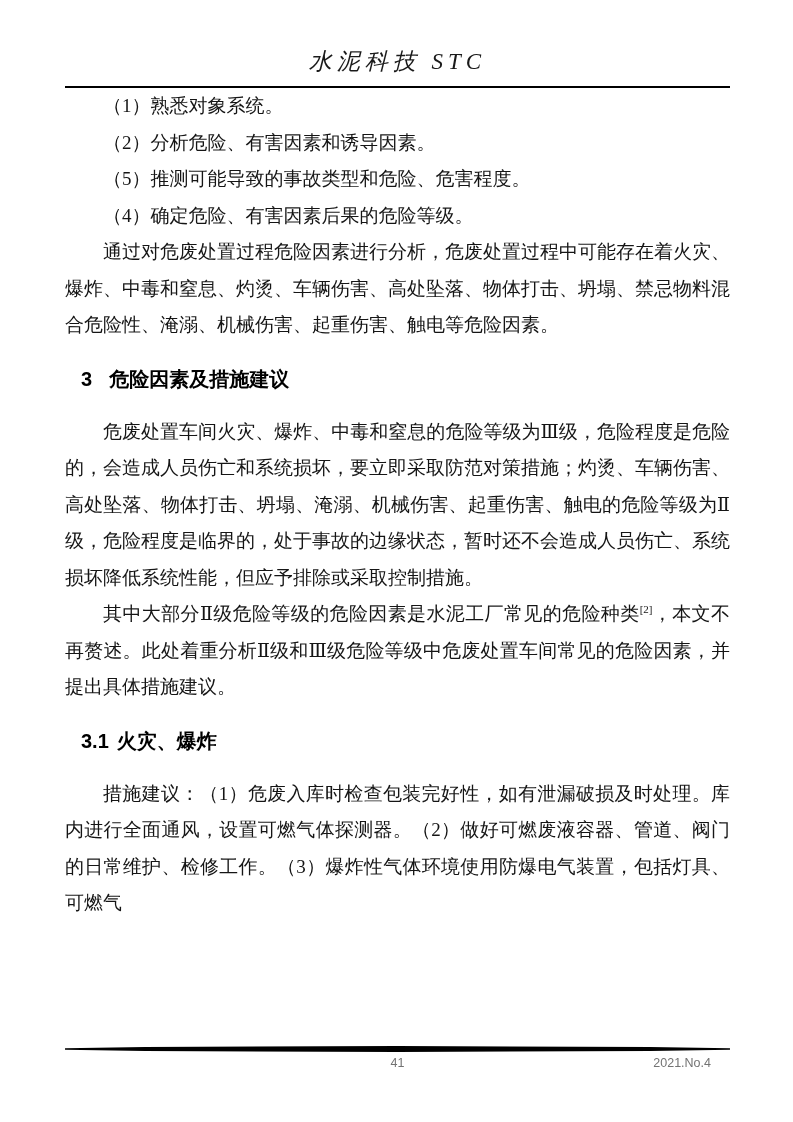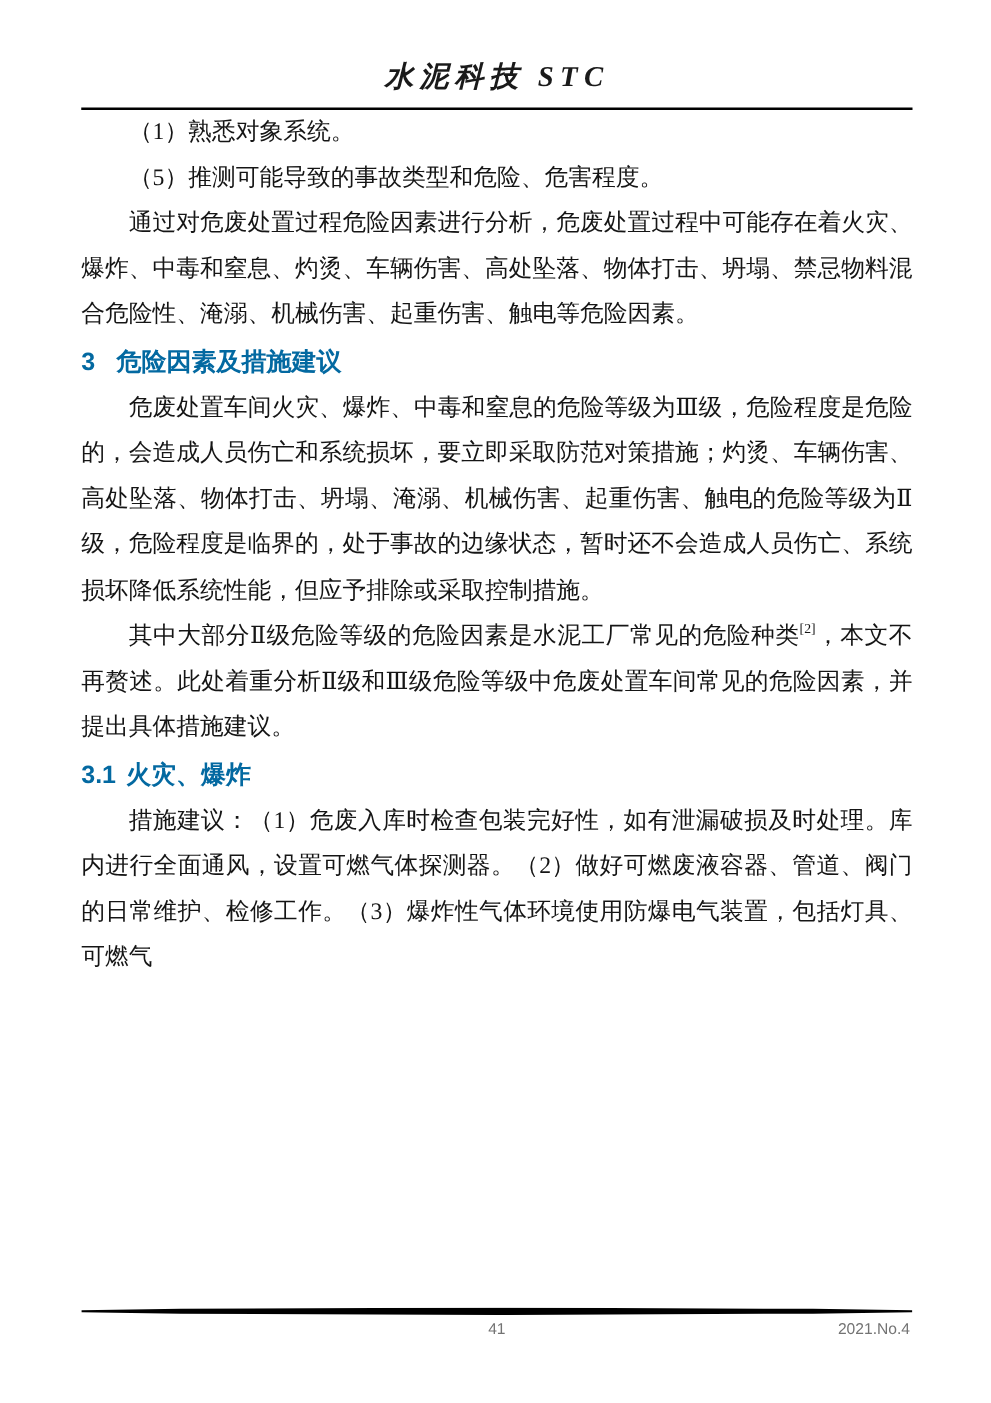--- a/index.html
+++ b/index.html
@@ -31,7 +31,7 @@
   }
   .journal-title {
     font-style: italic;
-    font-weight: 700;
+    font-weight: 400;
     font-size: 23px;
     letter-spacing: 5px;
     color: #1a1a1a;

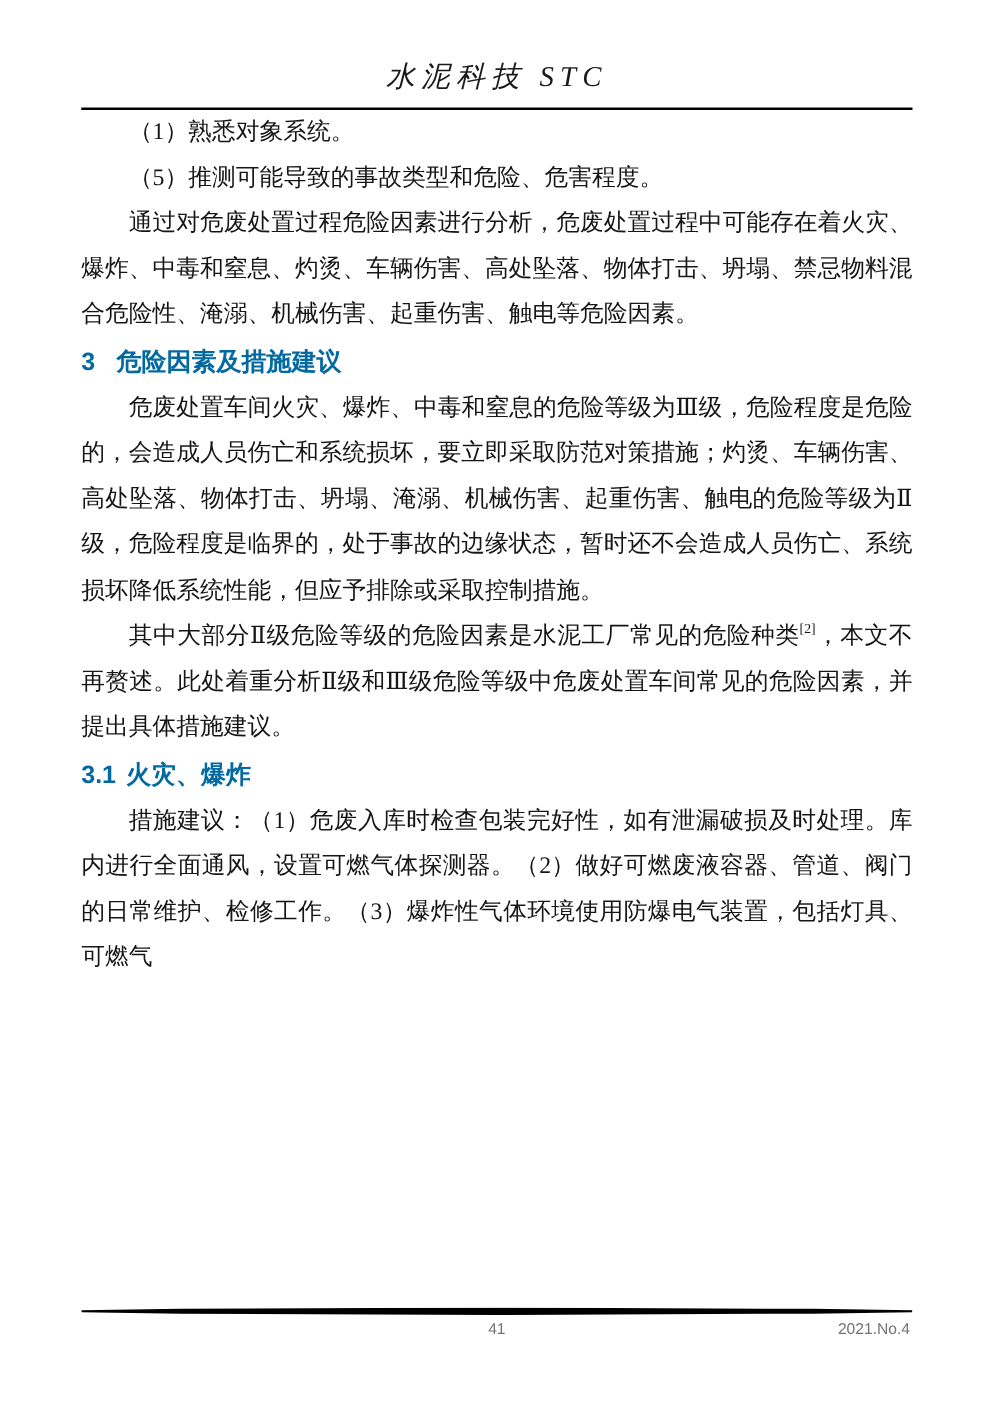--- a/index.html
+++ b/index.html
@@ -130,6 +130,7 @@
   <div class="content">
 
     <div class="list-item">（1）熟悉对象系统。</div>
+    <div class="list-item">（2）分析危险、有害因素和诱导因素。</div>
     <div class="list-item">（5）推测可能导致的事故类型和危险、危害程度。</div>
 
     <p>通过对危废处置过程危险因素进行分析，危废处置过程中可能存在着火灾、爆炸、中毒和窒息、灼烫、车辆伤害、高处坠落、物体打击、坍塌、禁忌物料混合危险性、淹溺、机械伤害、起重伤害、触电等危险因素。</p>

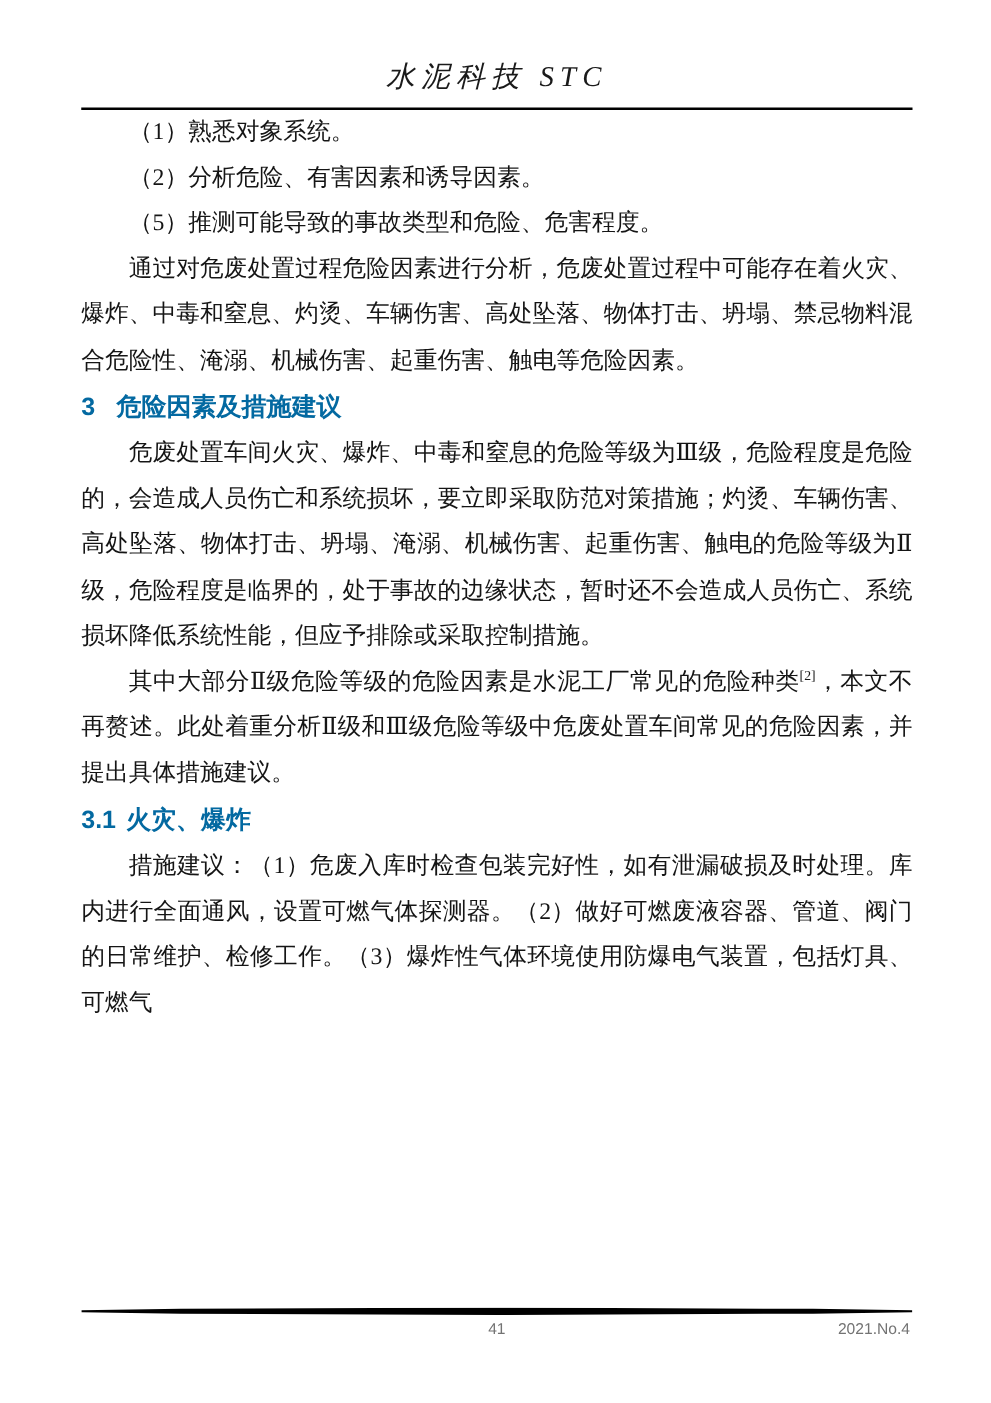--- a/index.html
+++ b/index.html
@@ -132,6 +132,7 @@
     <div class="list-item">（1）熟悉对象系统。</div>
     <div class="list-item">（2）分析危险、有害因素和诱导因素。</div>
     <div class="list-item">（5）推测可能导致的事故类型和危险、危害程度。</div>
+    <div class="list-item">（4）确定危险、有害因素后果的危险等级。</div>
 
     <p>通过对危废处置过程危险因素进行分析，危废处置过程中可能存在着火灾、爆炸、中毒和窒息、灼烫、车辆伤害、高处坠落、物体打击、坍塌、禁忌物料混合危险性、淹溺、机械伤害、起重伤害、触电等危险因素。</p>
 

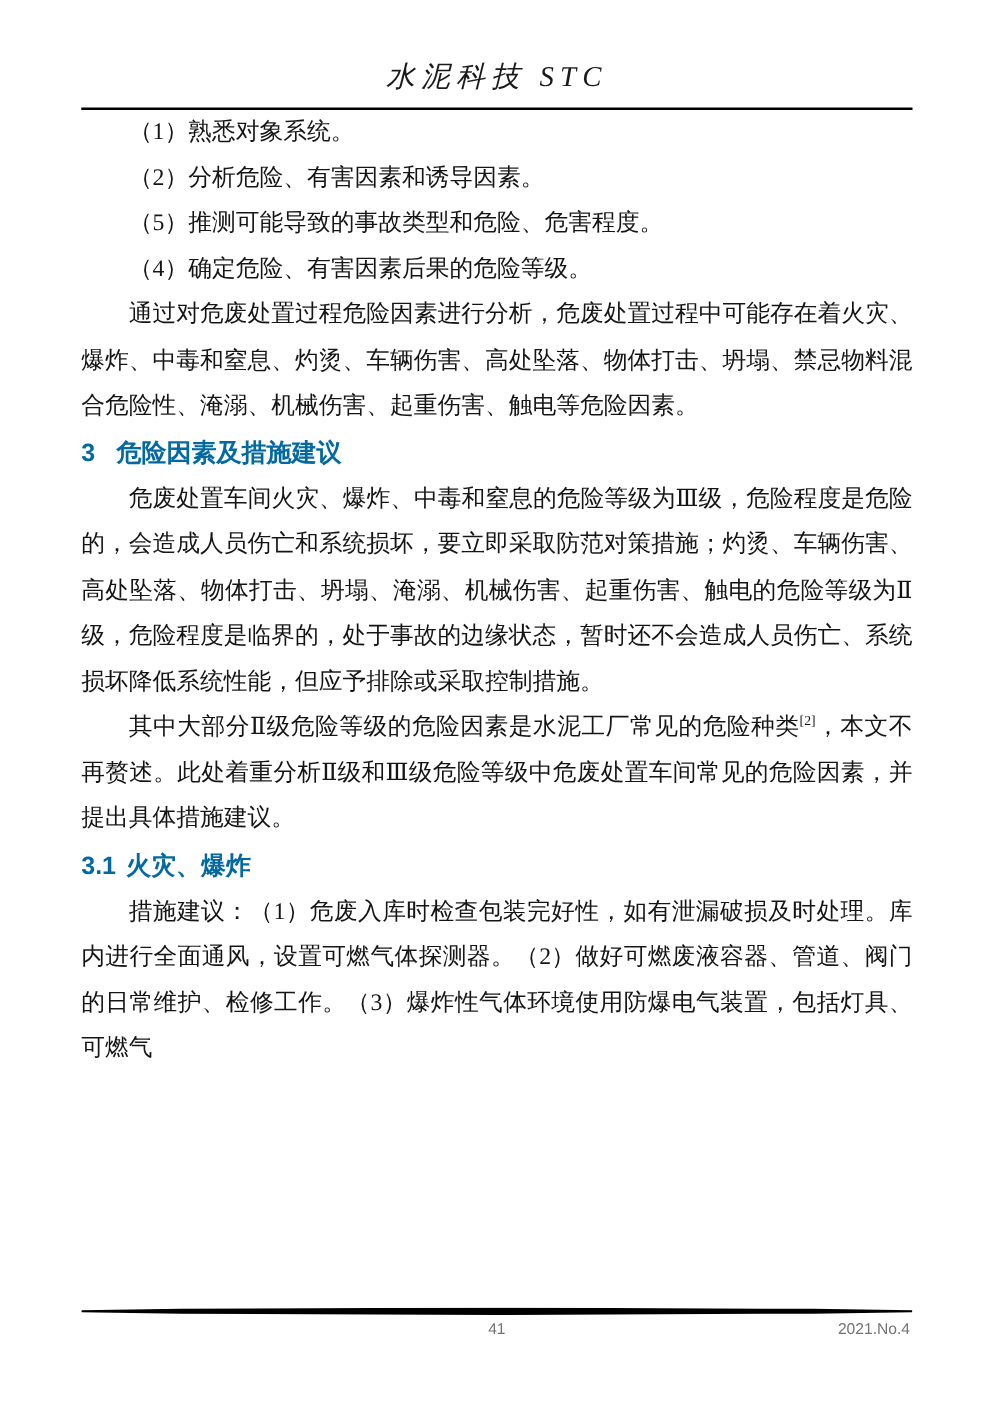--- a/index.html
+++ b/index.html
@@ -63,14 +63,14 @@
     text-indent: 2em;
   }
   .section-heading {
-    margin: 0;
+    margin: 16px;
     font-family: "Liberation Sans", "DejaVu Sans", sans-serif;
     font-weight: bold;
     font-size: 20px;
     line-height: 38px;
     text-align: left;
     text-indent: 0;
-    color: #0369a1;
+    color: #000000;
   }
   .section-num {
     display: inline-block;

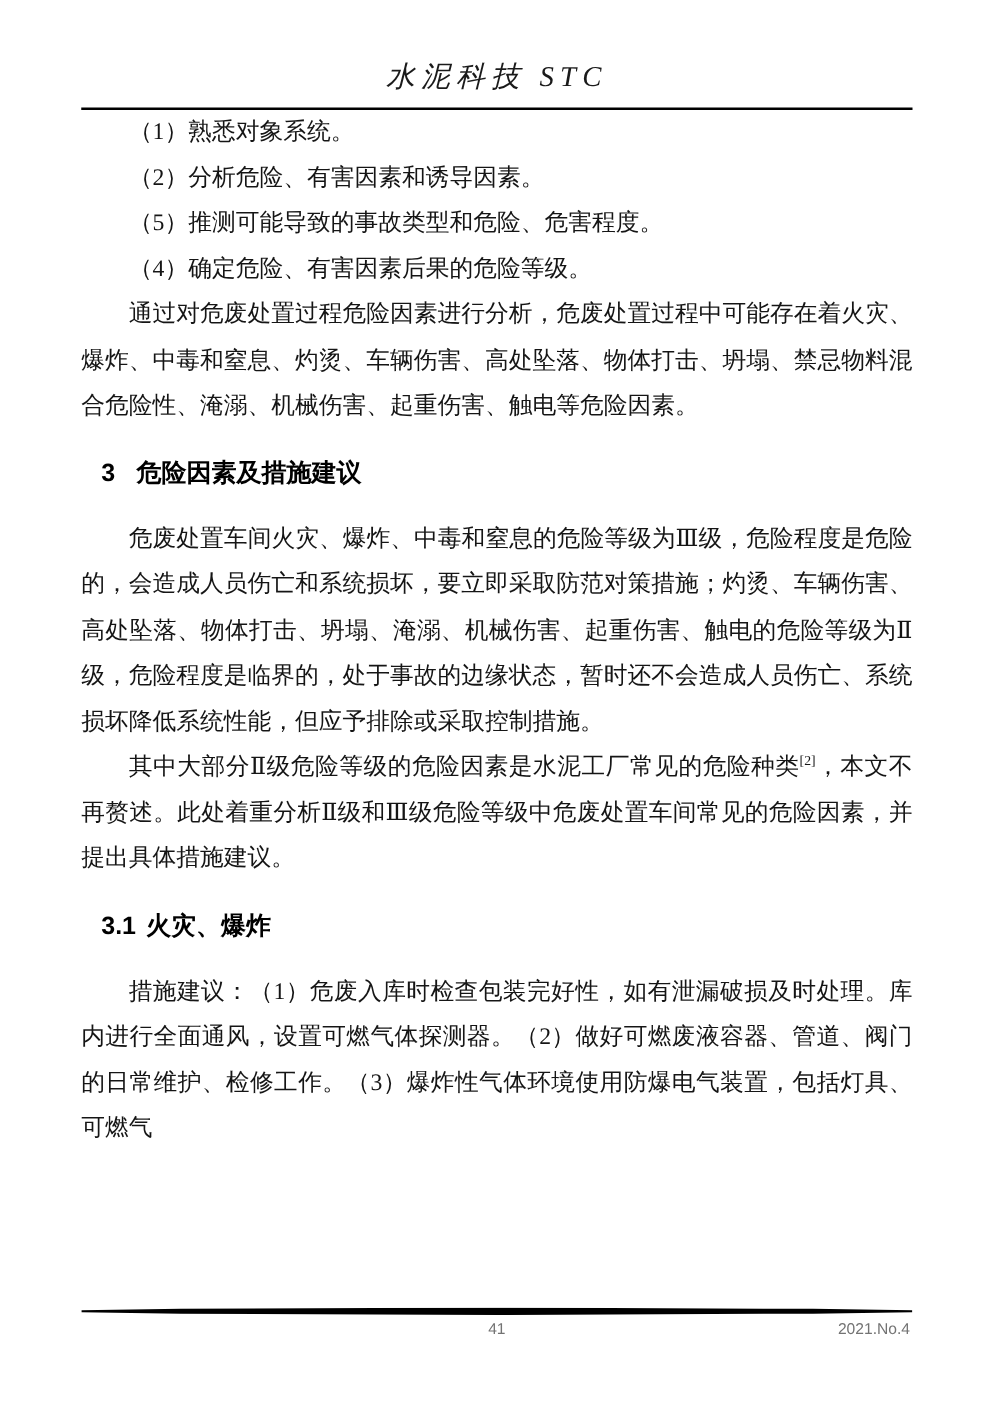--- a/index.html
+++ b/index.html
@@ -113,7 +113,7 @@
   }
   .issue-label {
     position: absolute;
-    right: 2px;
+    right: 19px;
     top: 4px;
   }
 </style>

